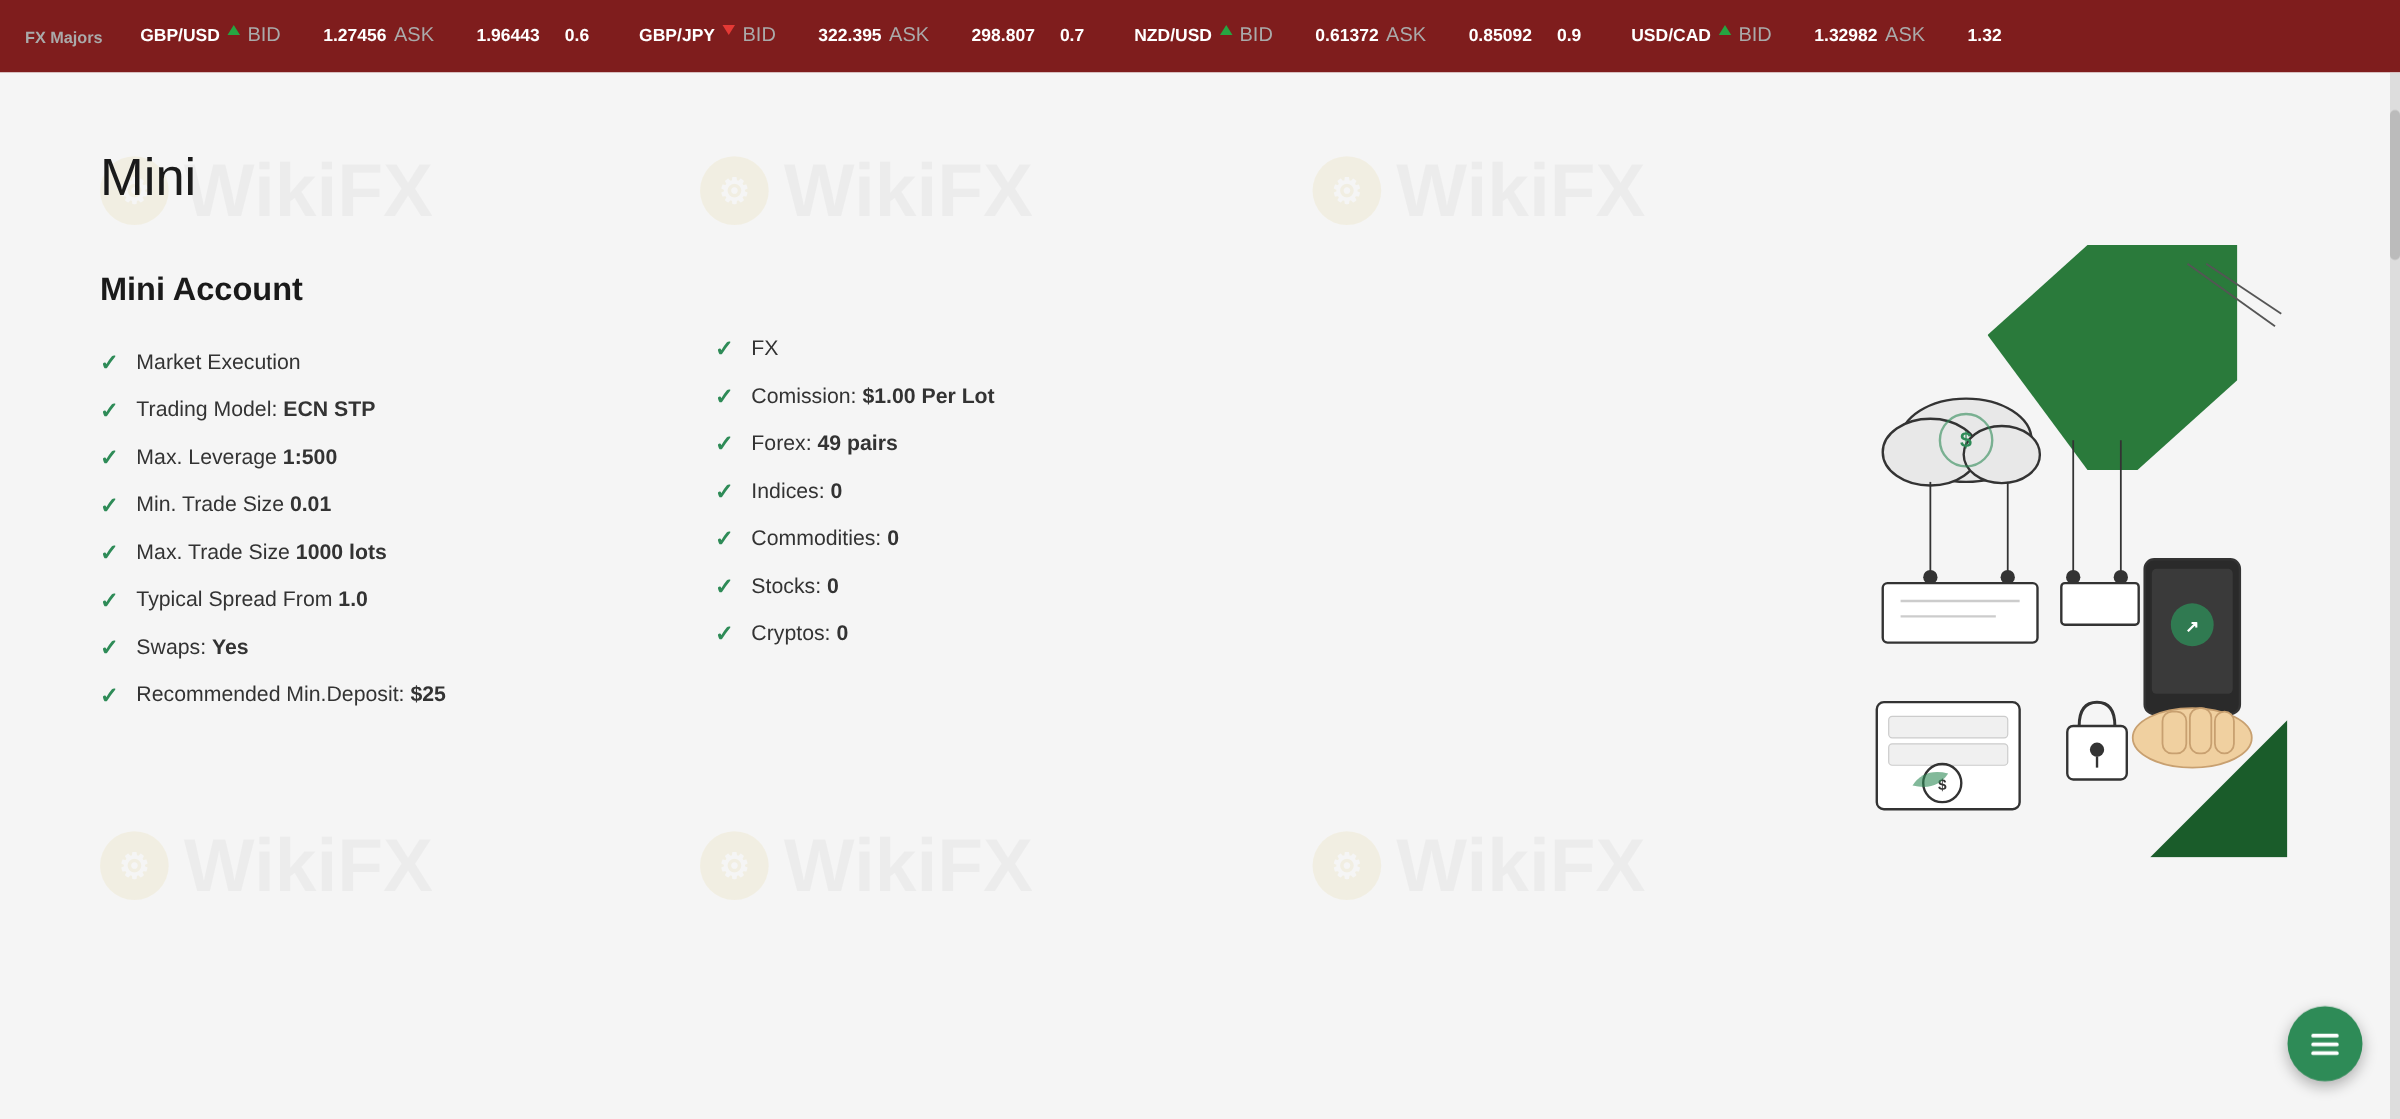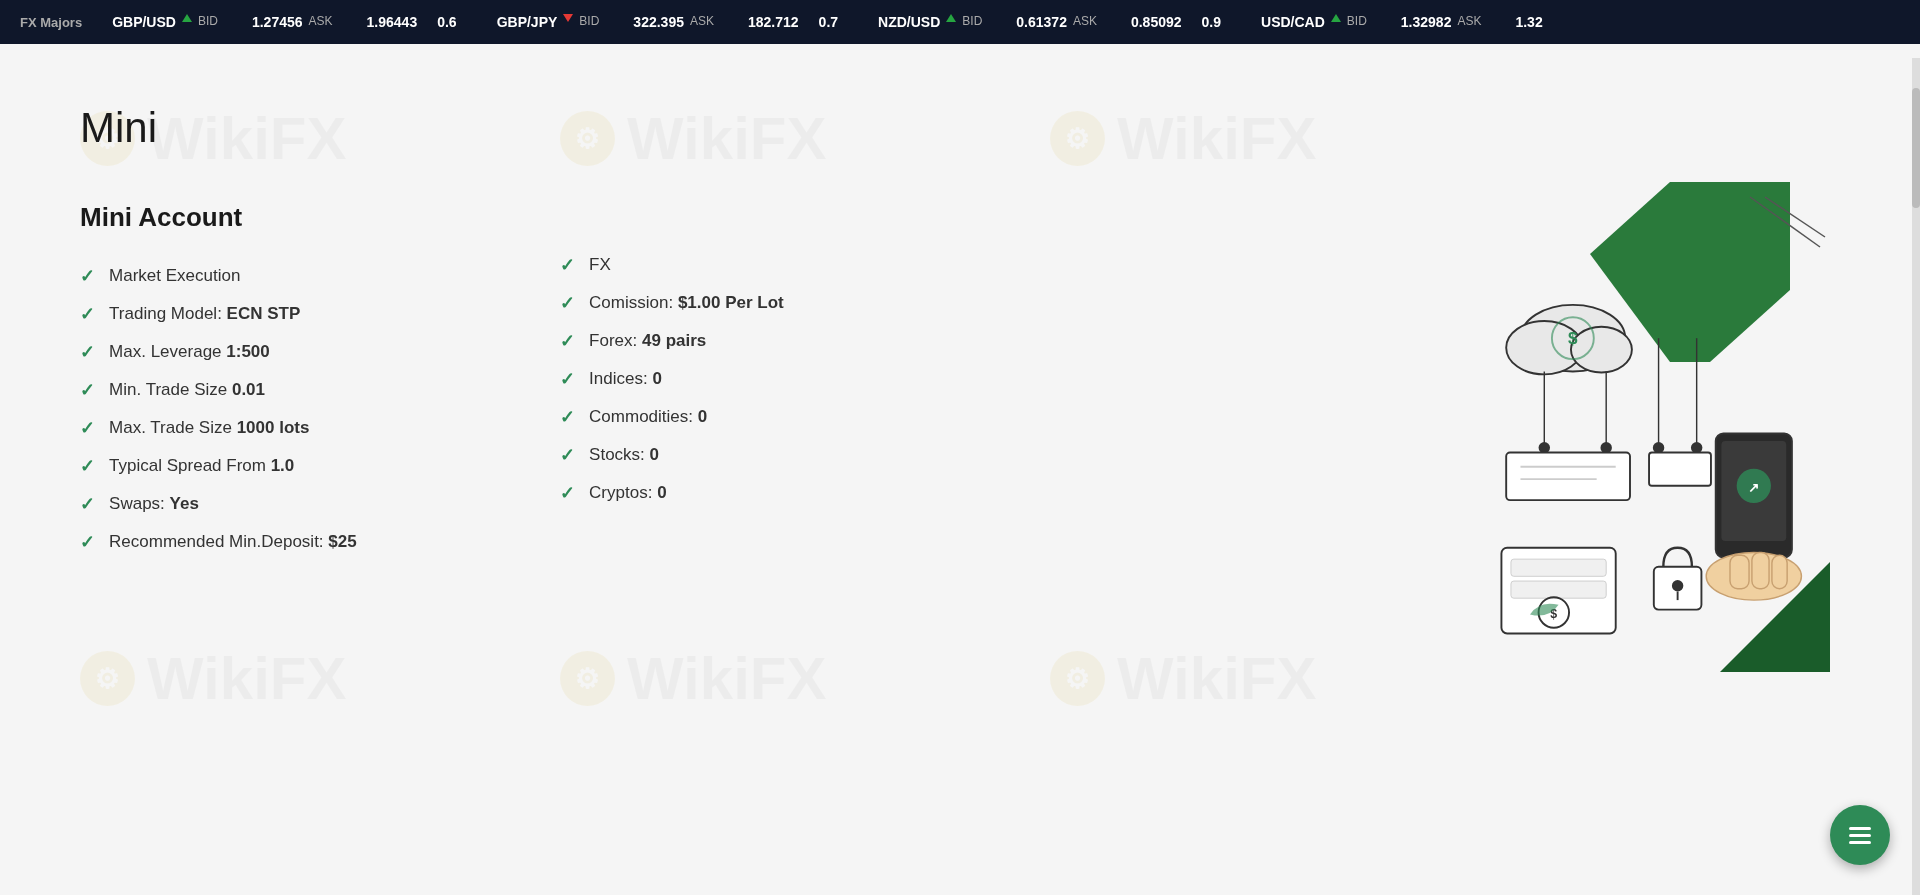--- a/index.html
+++ b/index.html
@@ -7,9 +7,9 @@
 
     
     .ticker-bar {
-      background: #0f172a;
+      background: #7f1d1d;
       color: #fff;
-      height: 44px;
+      height: 58px;
       display: flex;
       align-items: center;
       padding: 0 20px;

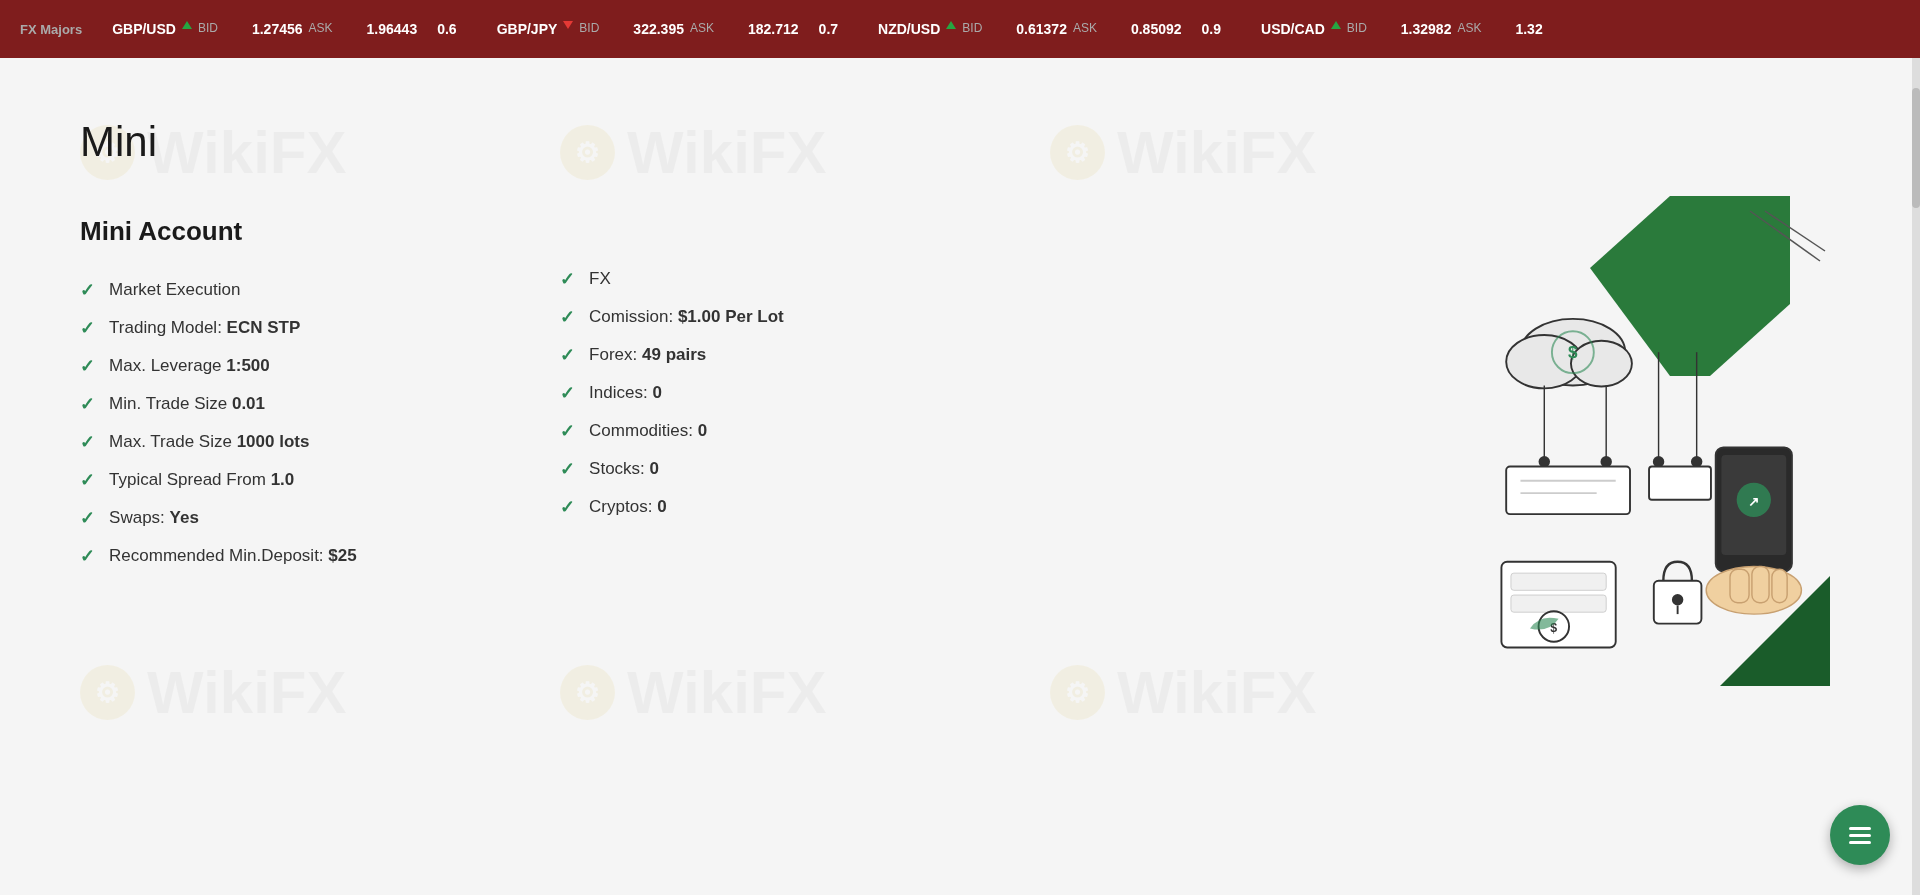--- a/index.html
+++ b/index.html
@@ -51,7 +51,7 @@
     }
     .ticker-bid-label, .ticker-ask-label {
       color: #aaa;
-      font-size: 12px;
+      font-size: 16px;
     }
     .ticker-bid-val, .ticker-ask-val {
       font-weight: 700;

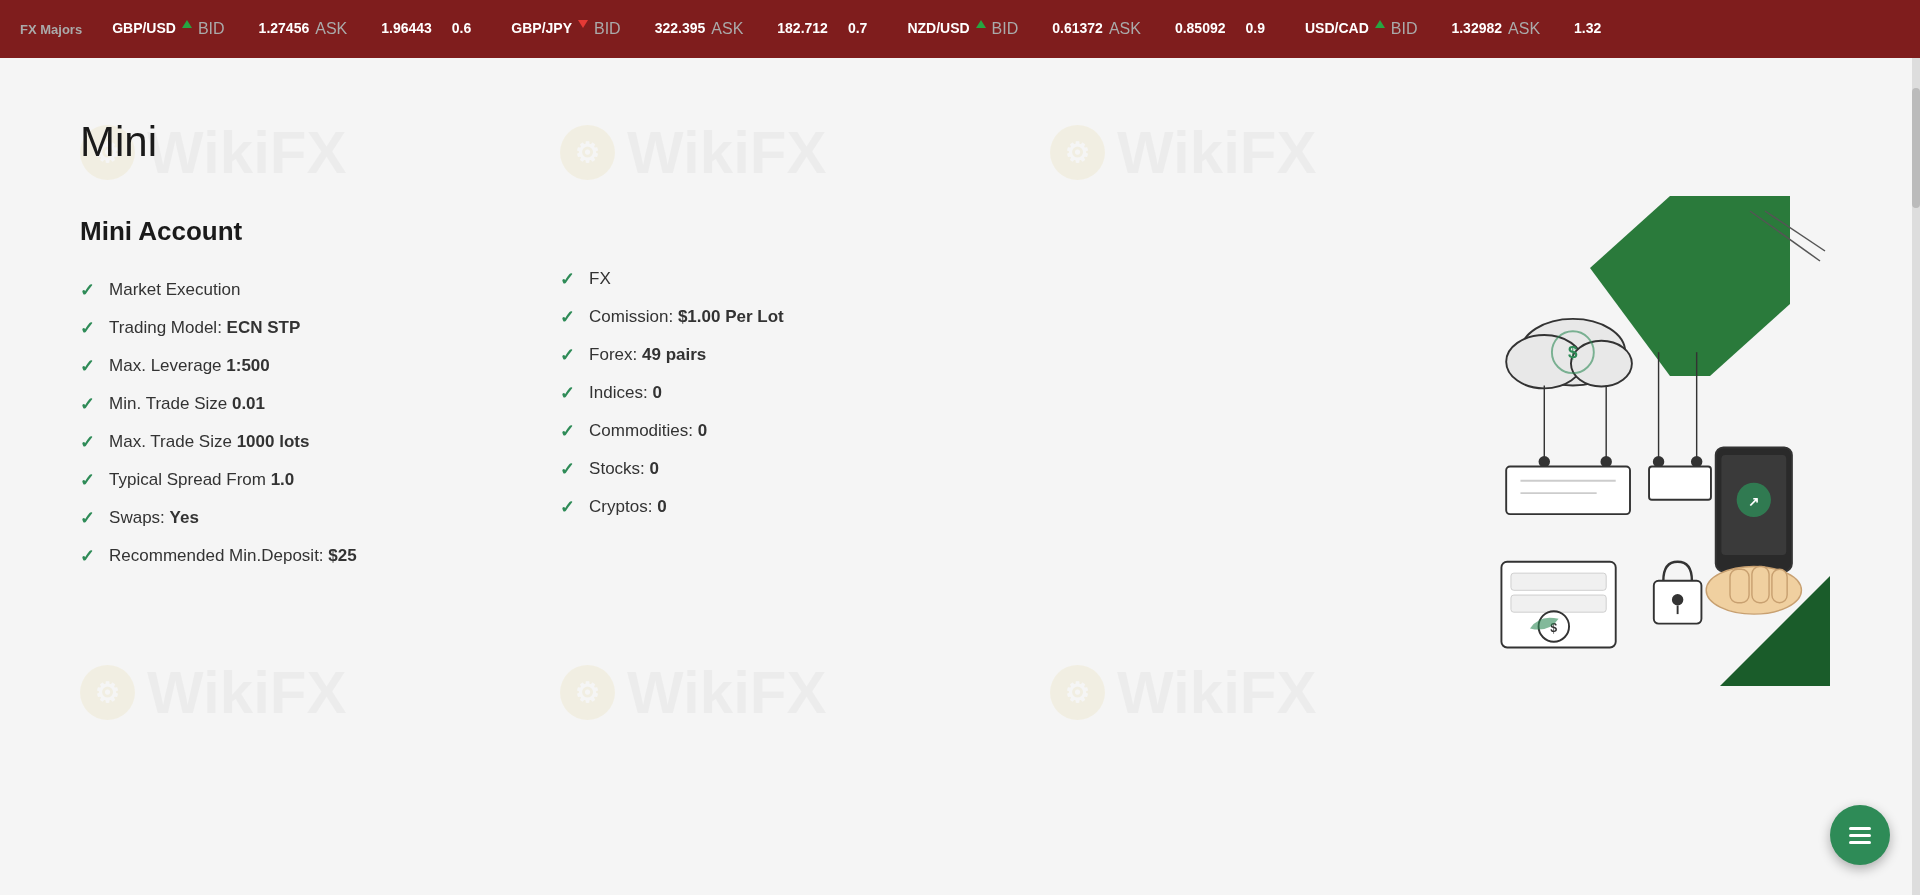--- a/index.html
+++ b/index.html
@@ -258,7 +258,7 @@
     <span class="ticker-bid-label">BID</span>
     <span class="ticker-bid-val">322.395</span>
     <span class="ticker-ask-label">ASK</span>
-    <span class="ticker-ask-val">182.712</span>
+    <span class="ticker-ask-val">298.807</span>
     <span class="ticker-spread">0.7</span>
   </div>
 

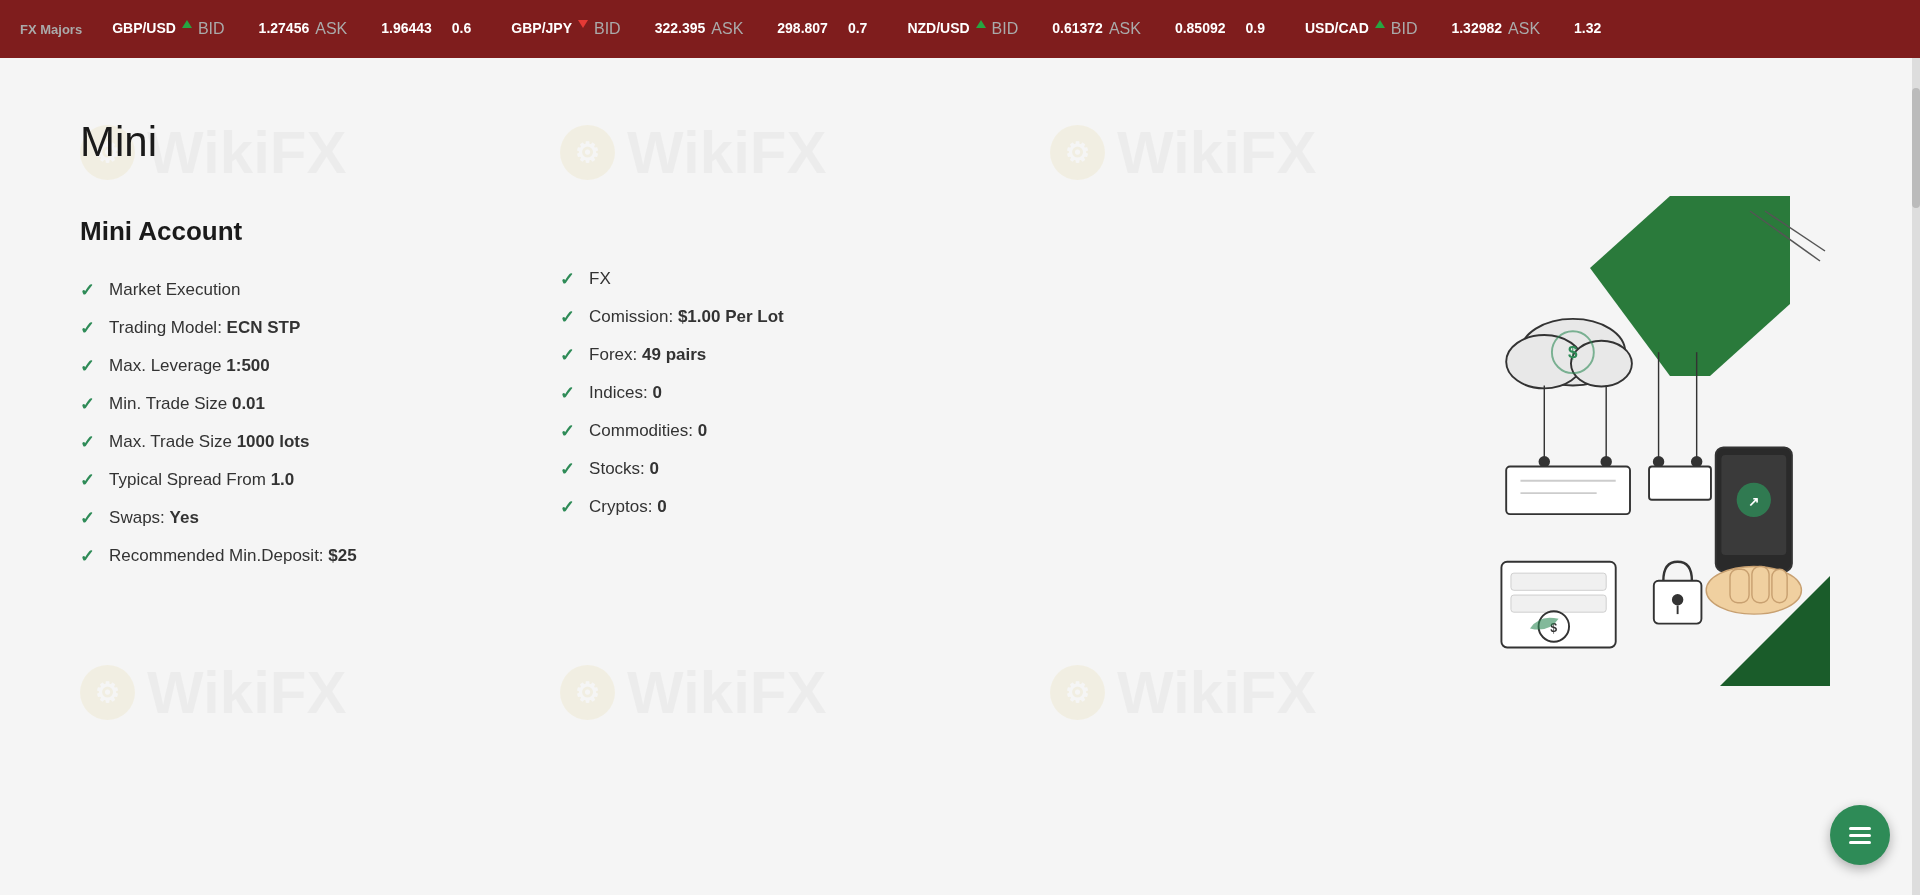--- a/index.html
+++ b/index.html
@@ -119,7 +119,7 @@
     
     .content-layout {
       display: flex;
-      gap: 0;
+      gap: 12px;
       position: relative;
       z-index: 2;
     }

